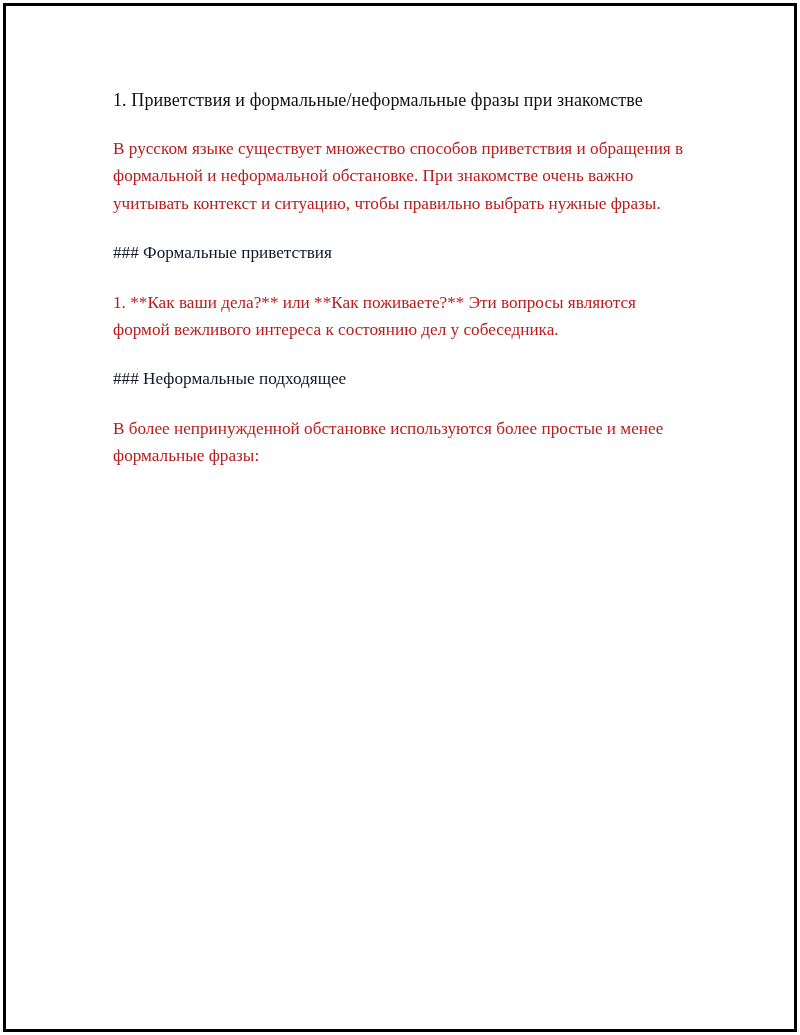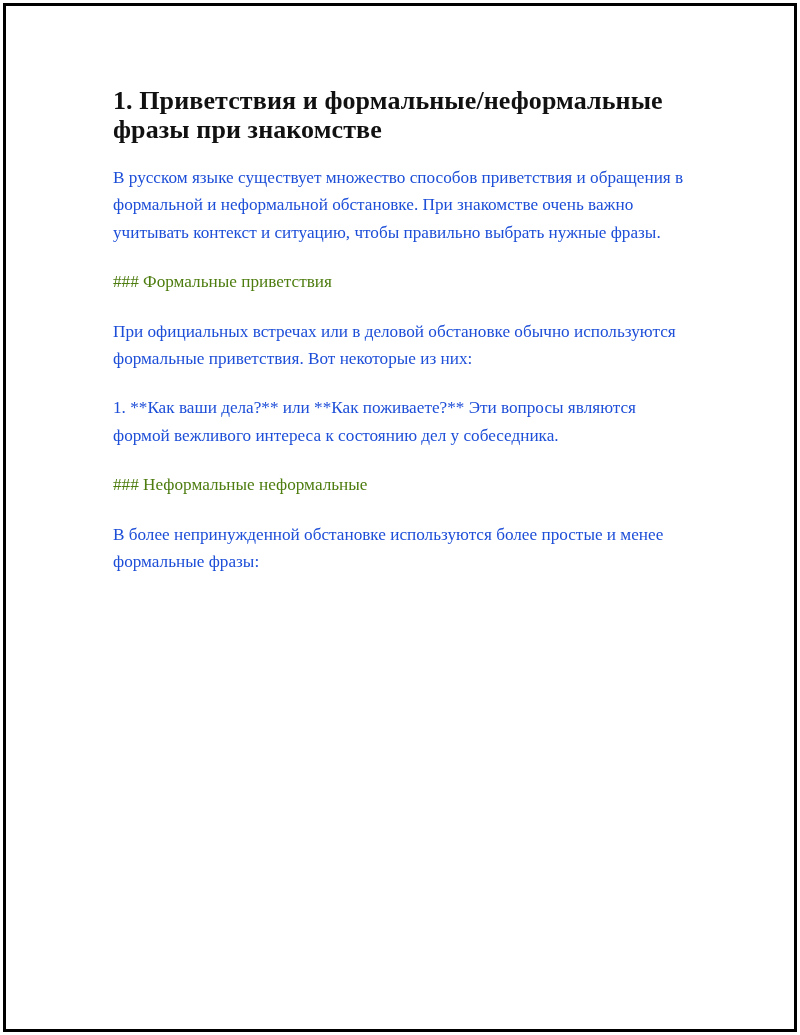--- a/index.html
+++ b/index.html
@@ -37,8 +37,8 @@
     width: 582px;
   }
   .doc-heading {
-    font-size: 26px;
-    font-weight: bold;
+    font-size: 18px;
+    font-weight: normal;
     line-height: 29px;
     color: #111111;
     margin: 0 0 20px 0;

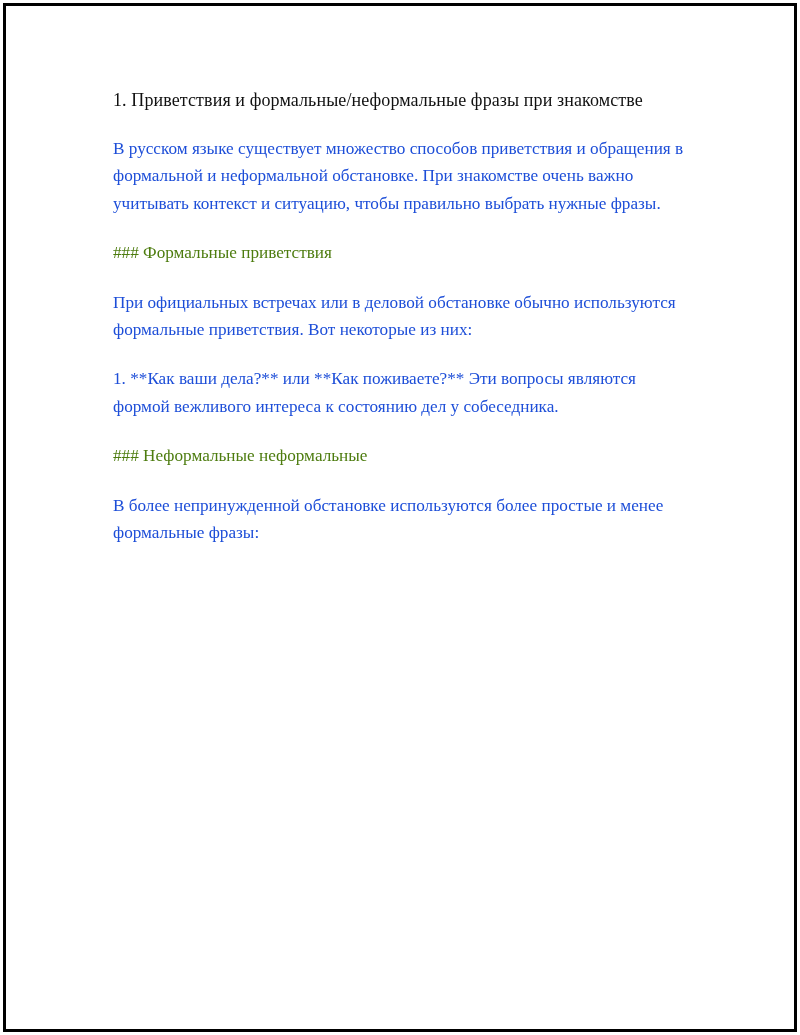--- a/index.html
+++ b/index.html
@@ -49,7 +49,7 @@
     font-size: 17.2px;
     font-weight: normal;
     line-height: 27.4px;
-    color: #1d4ed8;
+    color: #b91c1c;
     margin: 0 0 22px 0;
     text-align: left;
     white-space: normal;

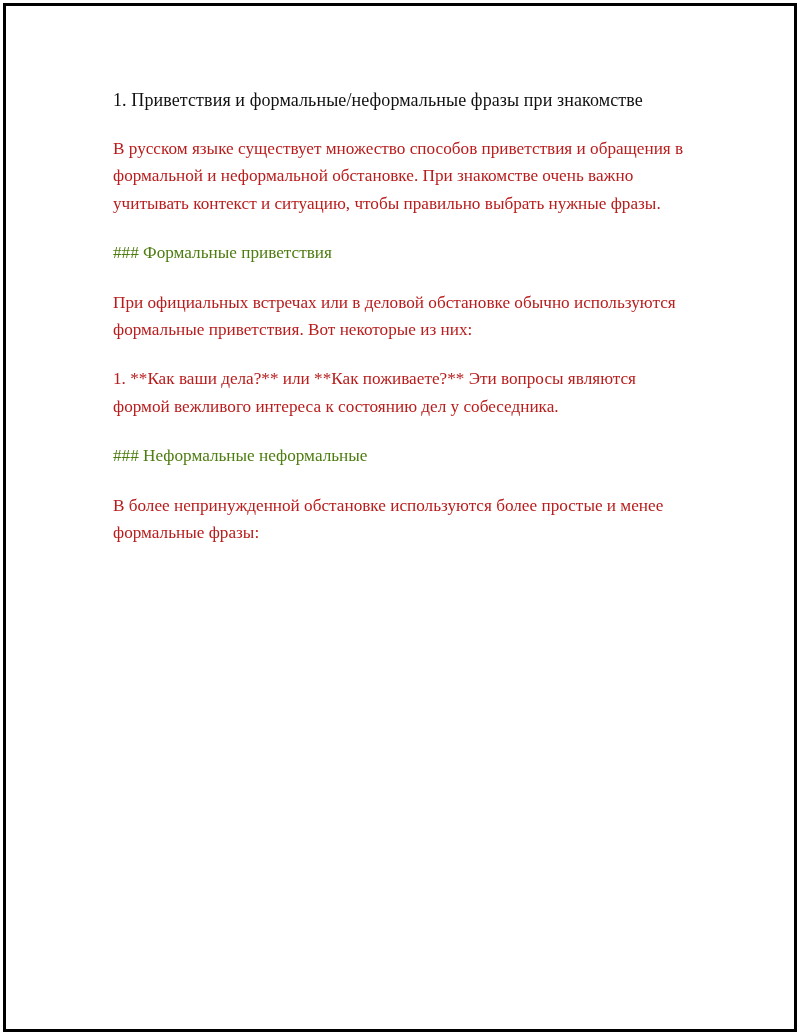--- a/index.html
+++ b/index.html
@@ -55,7 +55,7 @@
     white-space: normal;
   }
   .doc-para.marker {
-    color: #4d7c0f;
+    color: #0f172a;
   }
   .doc-para:last-child {
     margin-bottom: 8px;

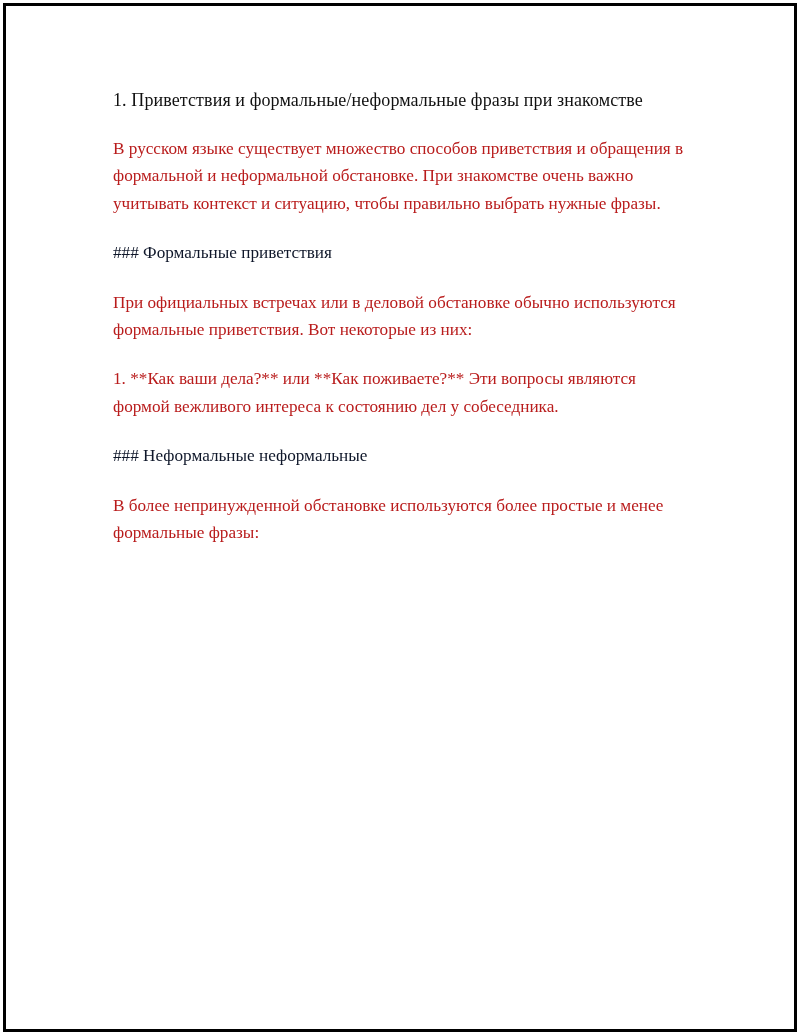--- a/index.html
+++ b/index.html
@@ -74,7 +74,6 @@
 
       <p class="doc-para marker">### Формальные приветствия</p>
 
-      <p class="doc-para">При официальных встречах или в деловой обстановке обычно используются формальные приветствия. Вот некоторые из них:</p>
 
 
 

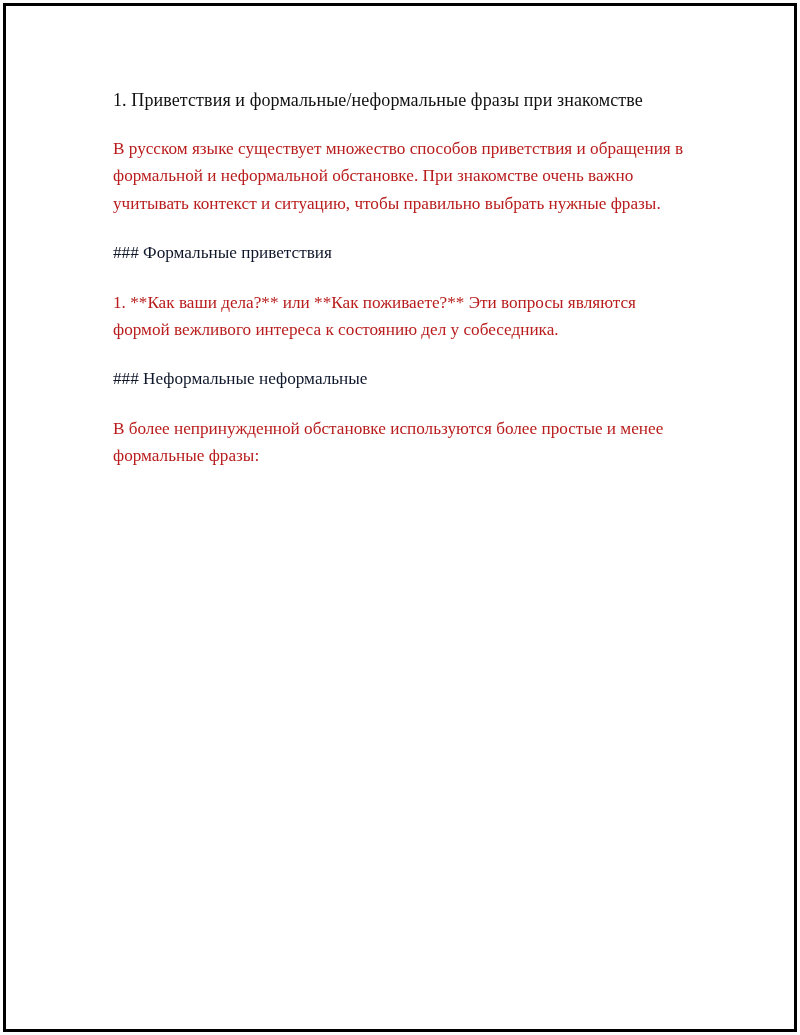--- a/index.html
+++ b/index.html
@@ -82,7 +82,7 @@
       <p class="doc-para">1. **Как ваши дела?** или **Как поживаете?** Эти вопросы являются формой вежливого интереса к состоянию дел у собеседника.</p>
 
 
-      <p class="doc-para marker">### Неформальные неформальные</p>
+      <p class="doc-para marker">### Неформальные подходящее</p>
 
       <p class="doc-para">В более непринужденной обстановке используются более простые и менее формальные фразы:</p>
 

